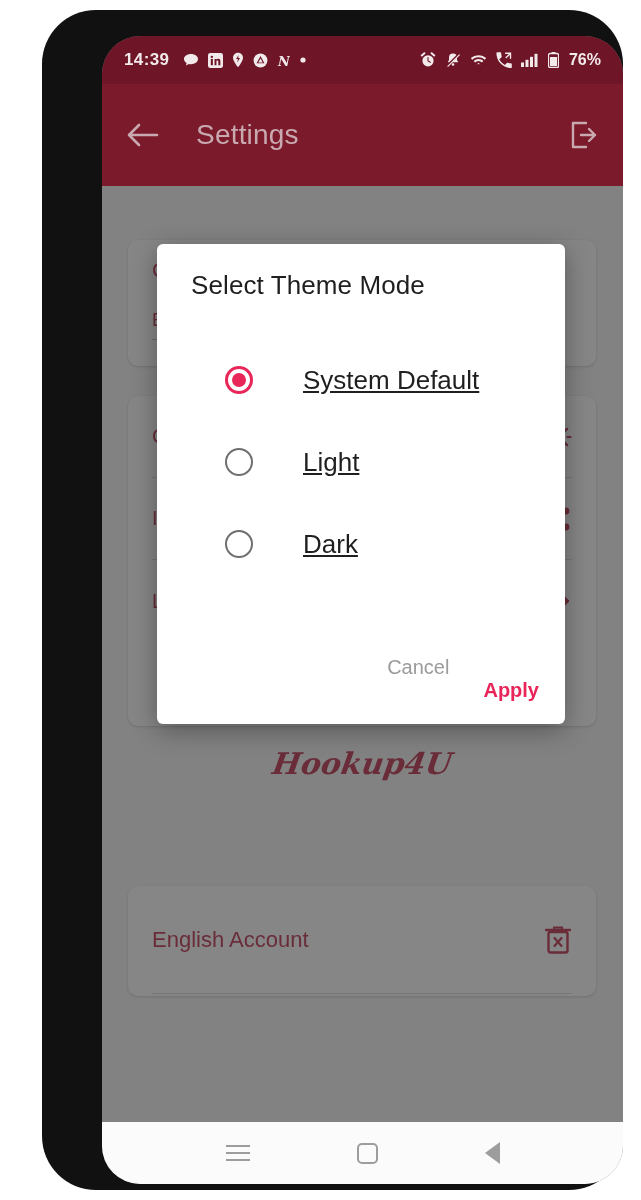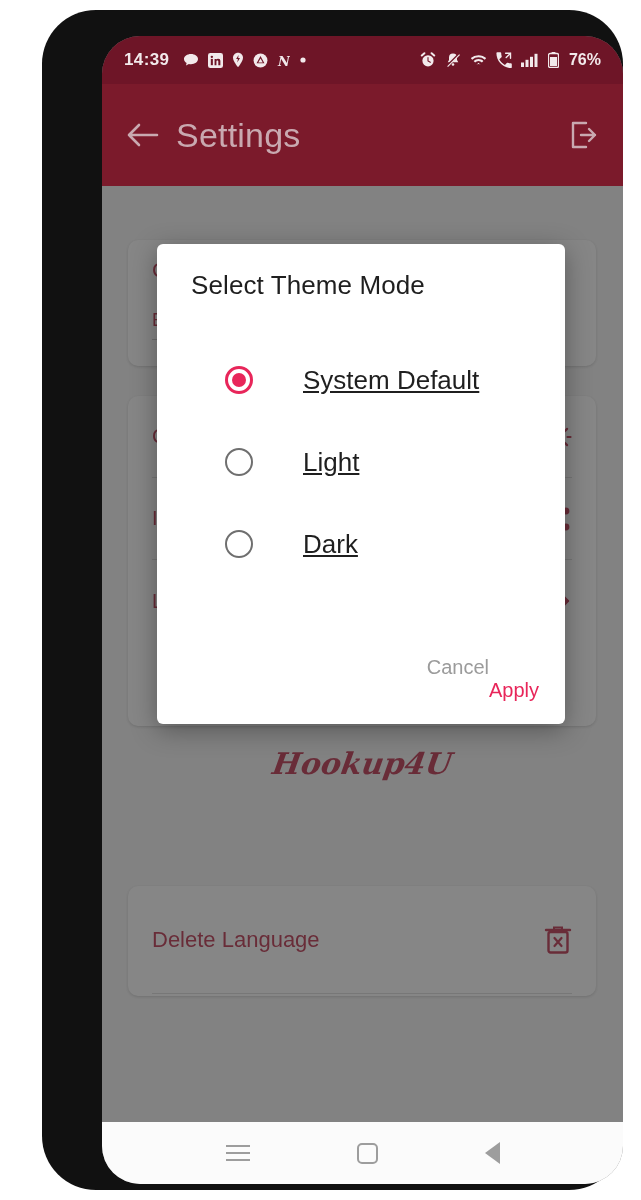--- a/index.html
+++ b/index.html
@@ -55,8 +55,8 @@
     padding: 0 24px;
   }
   #app-bar-title {
-    font-size: 34px; color: #c9a9b0;
-    margin-left: 16px; letter-spacing: .2px;
+    font-size: 28px; color: #c9a9b0;
+    margin-left: 36px; letter-spacing: .2px;
   }
   #logout-top-icon { margin-left: auto; }
 

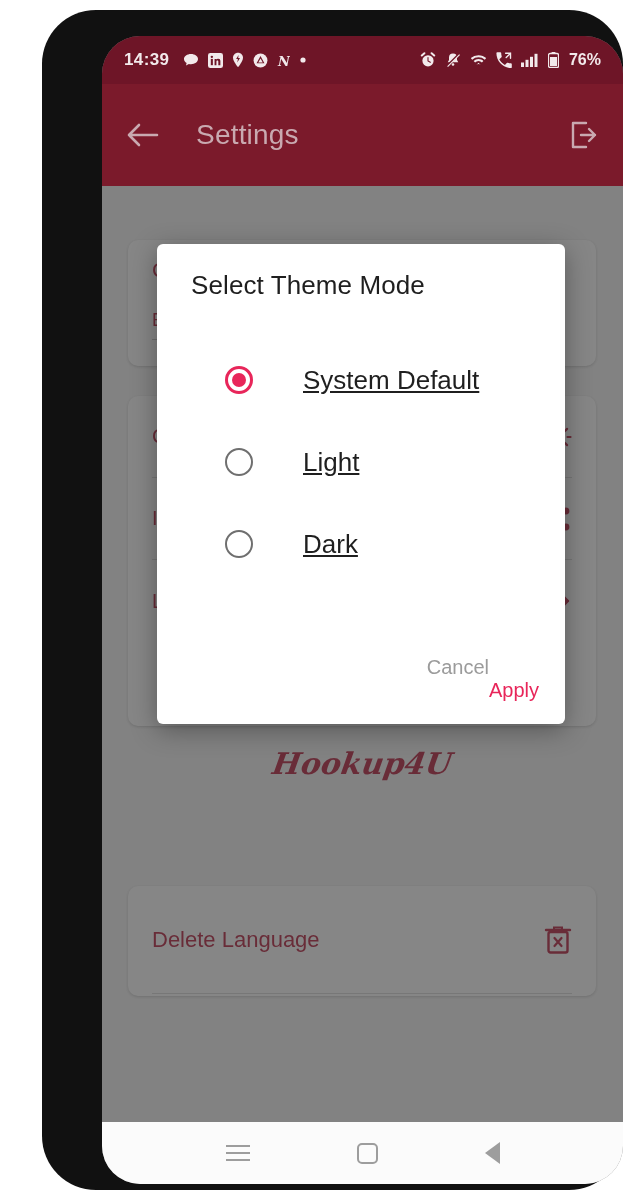--- a/index.html
+++ b/index.html
@@ -165,7 +165,7 @@
   #dialog-actions {
     position: absolute;
     right: 26px; bottom: 22px;
-    display: flex; align-items: center; 
+    display: flex; align-items: center; gap: 34px;
   }
   #cancel-button {
     font-size: 20px; color: #9b9b9b;

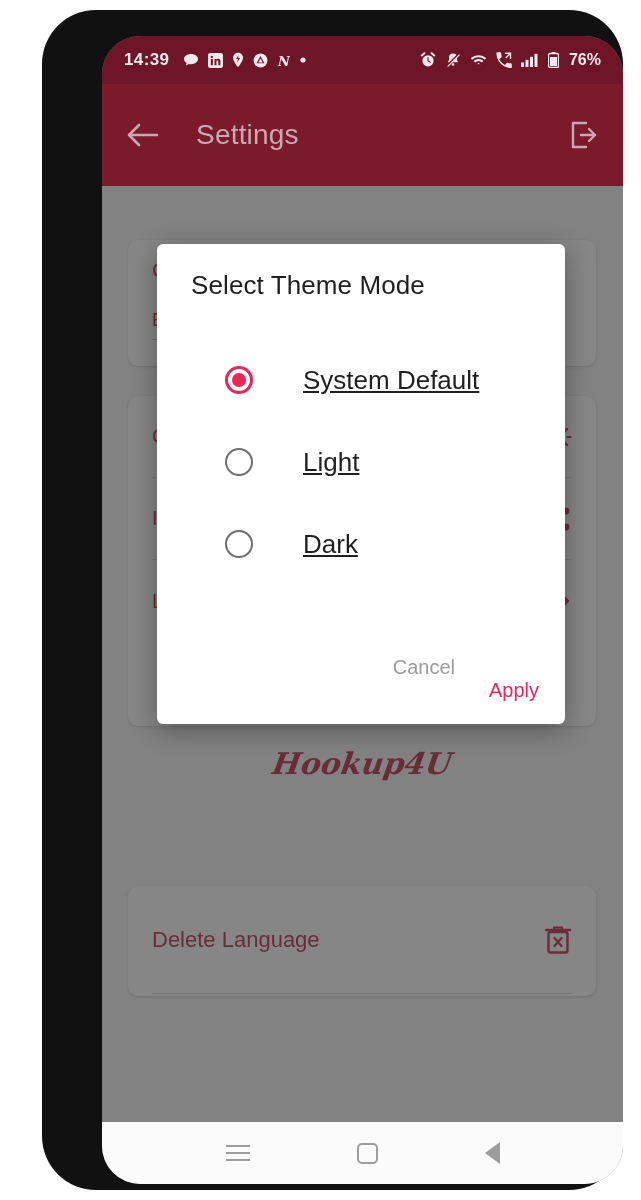--- a/index.html
+++ b/index.html
@@ -173,7 +173,7 @@
     font-family: inherit;
   }
   #apply-button {
-    font-size: 20px; color: #e8265a; font-weight: normal;
+    font-size: 20px; color: #e8265a; font-weight: bold;
     background: none; border: none; cursor: pointer;
     font-family: inherit;
     margin-top: 47px;

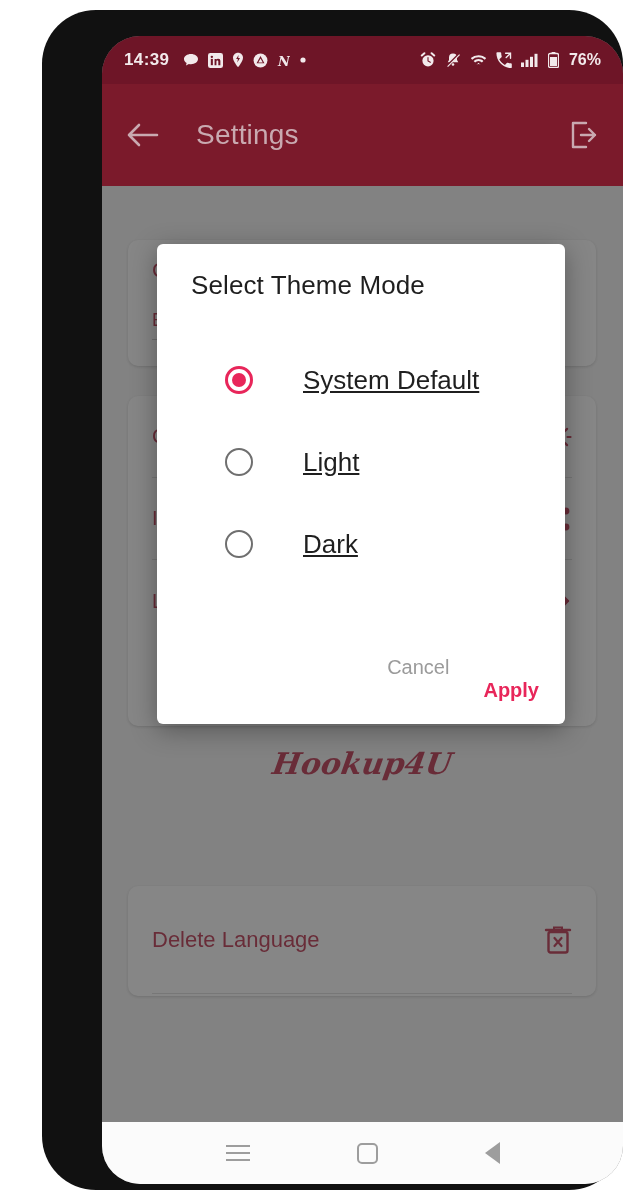--- a/index.html
+++ b/index.html
@@ -329,7 +329,7 @@
 
       <div class="card" id="delete-card">
         <div id="delete-row">
-          <span id="delete-label">Delete Language</span>
+          <span id="delete-label">English Account</span>
           <svg class="row-icon" width="28" height="30" viewBox="0 0 28 30">
               <path d="M2 5h24" stroke="#8e1f35" stroke-width="2.4" stroke-linecap="round"></path>
               <path d="M10 5V2.5h8V5" stroke="#8e1f35" stroke-width="2" fill="none"></path>

